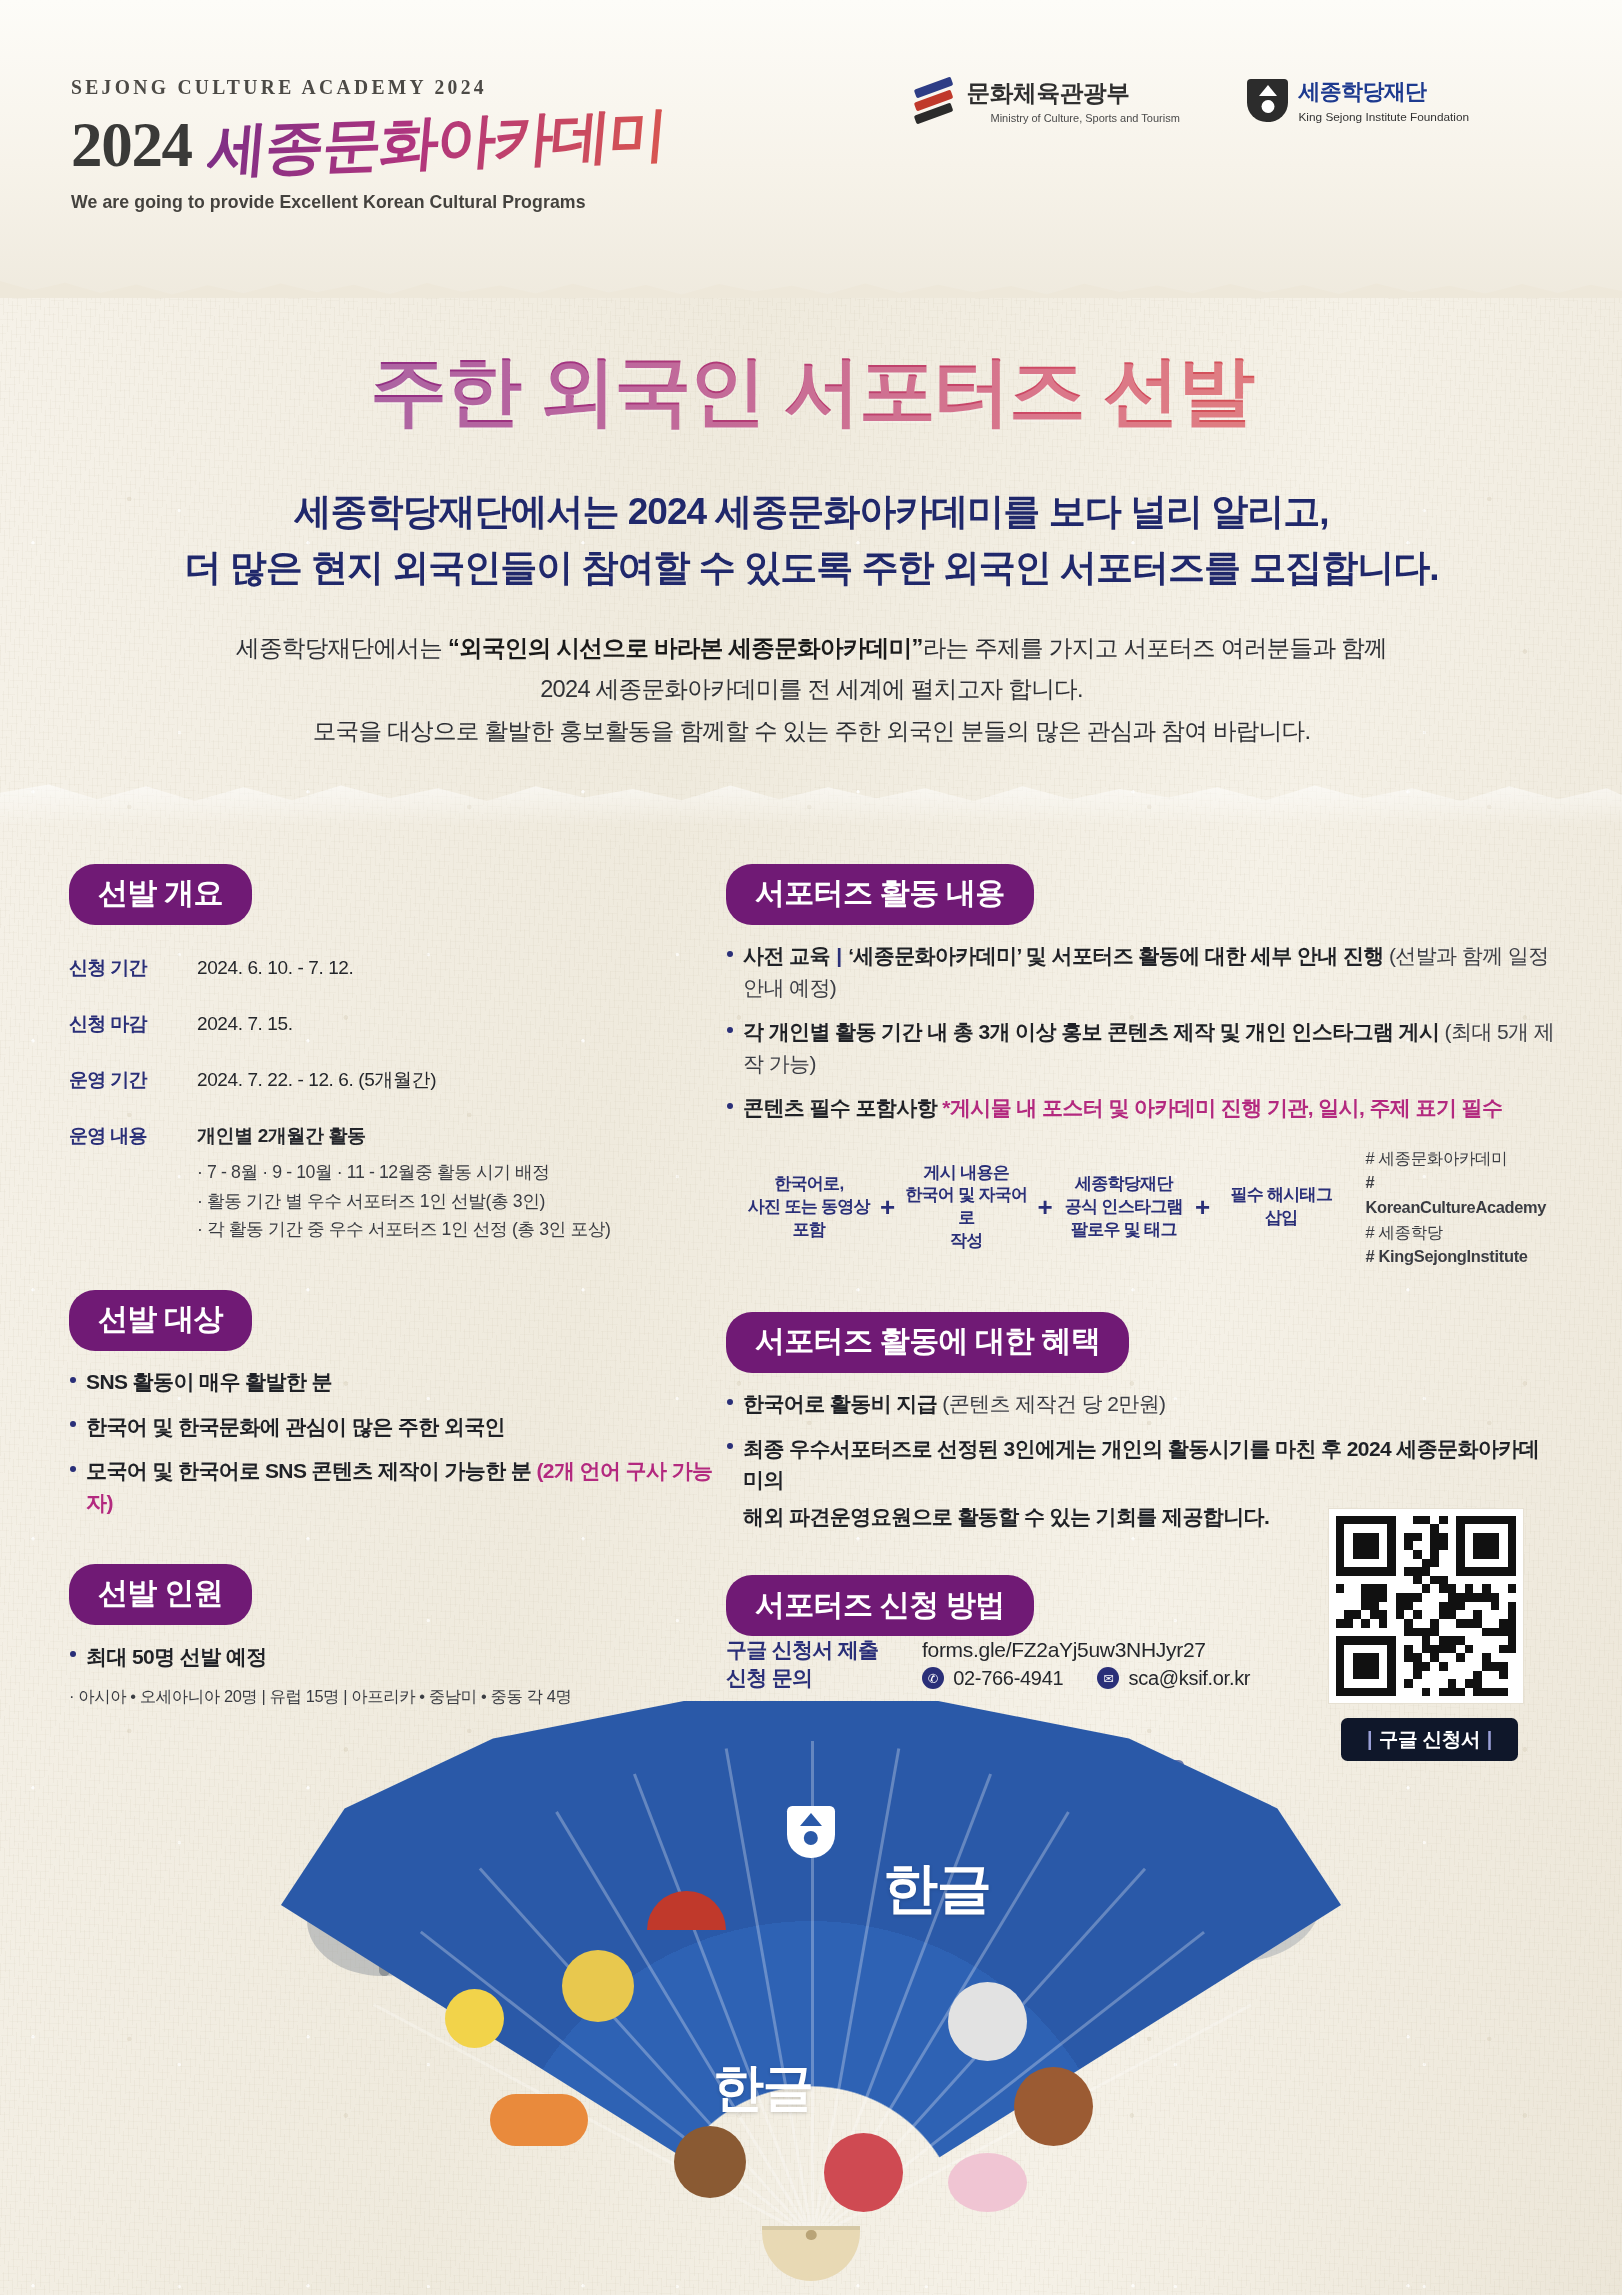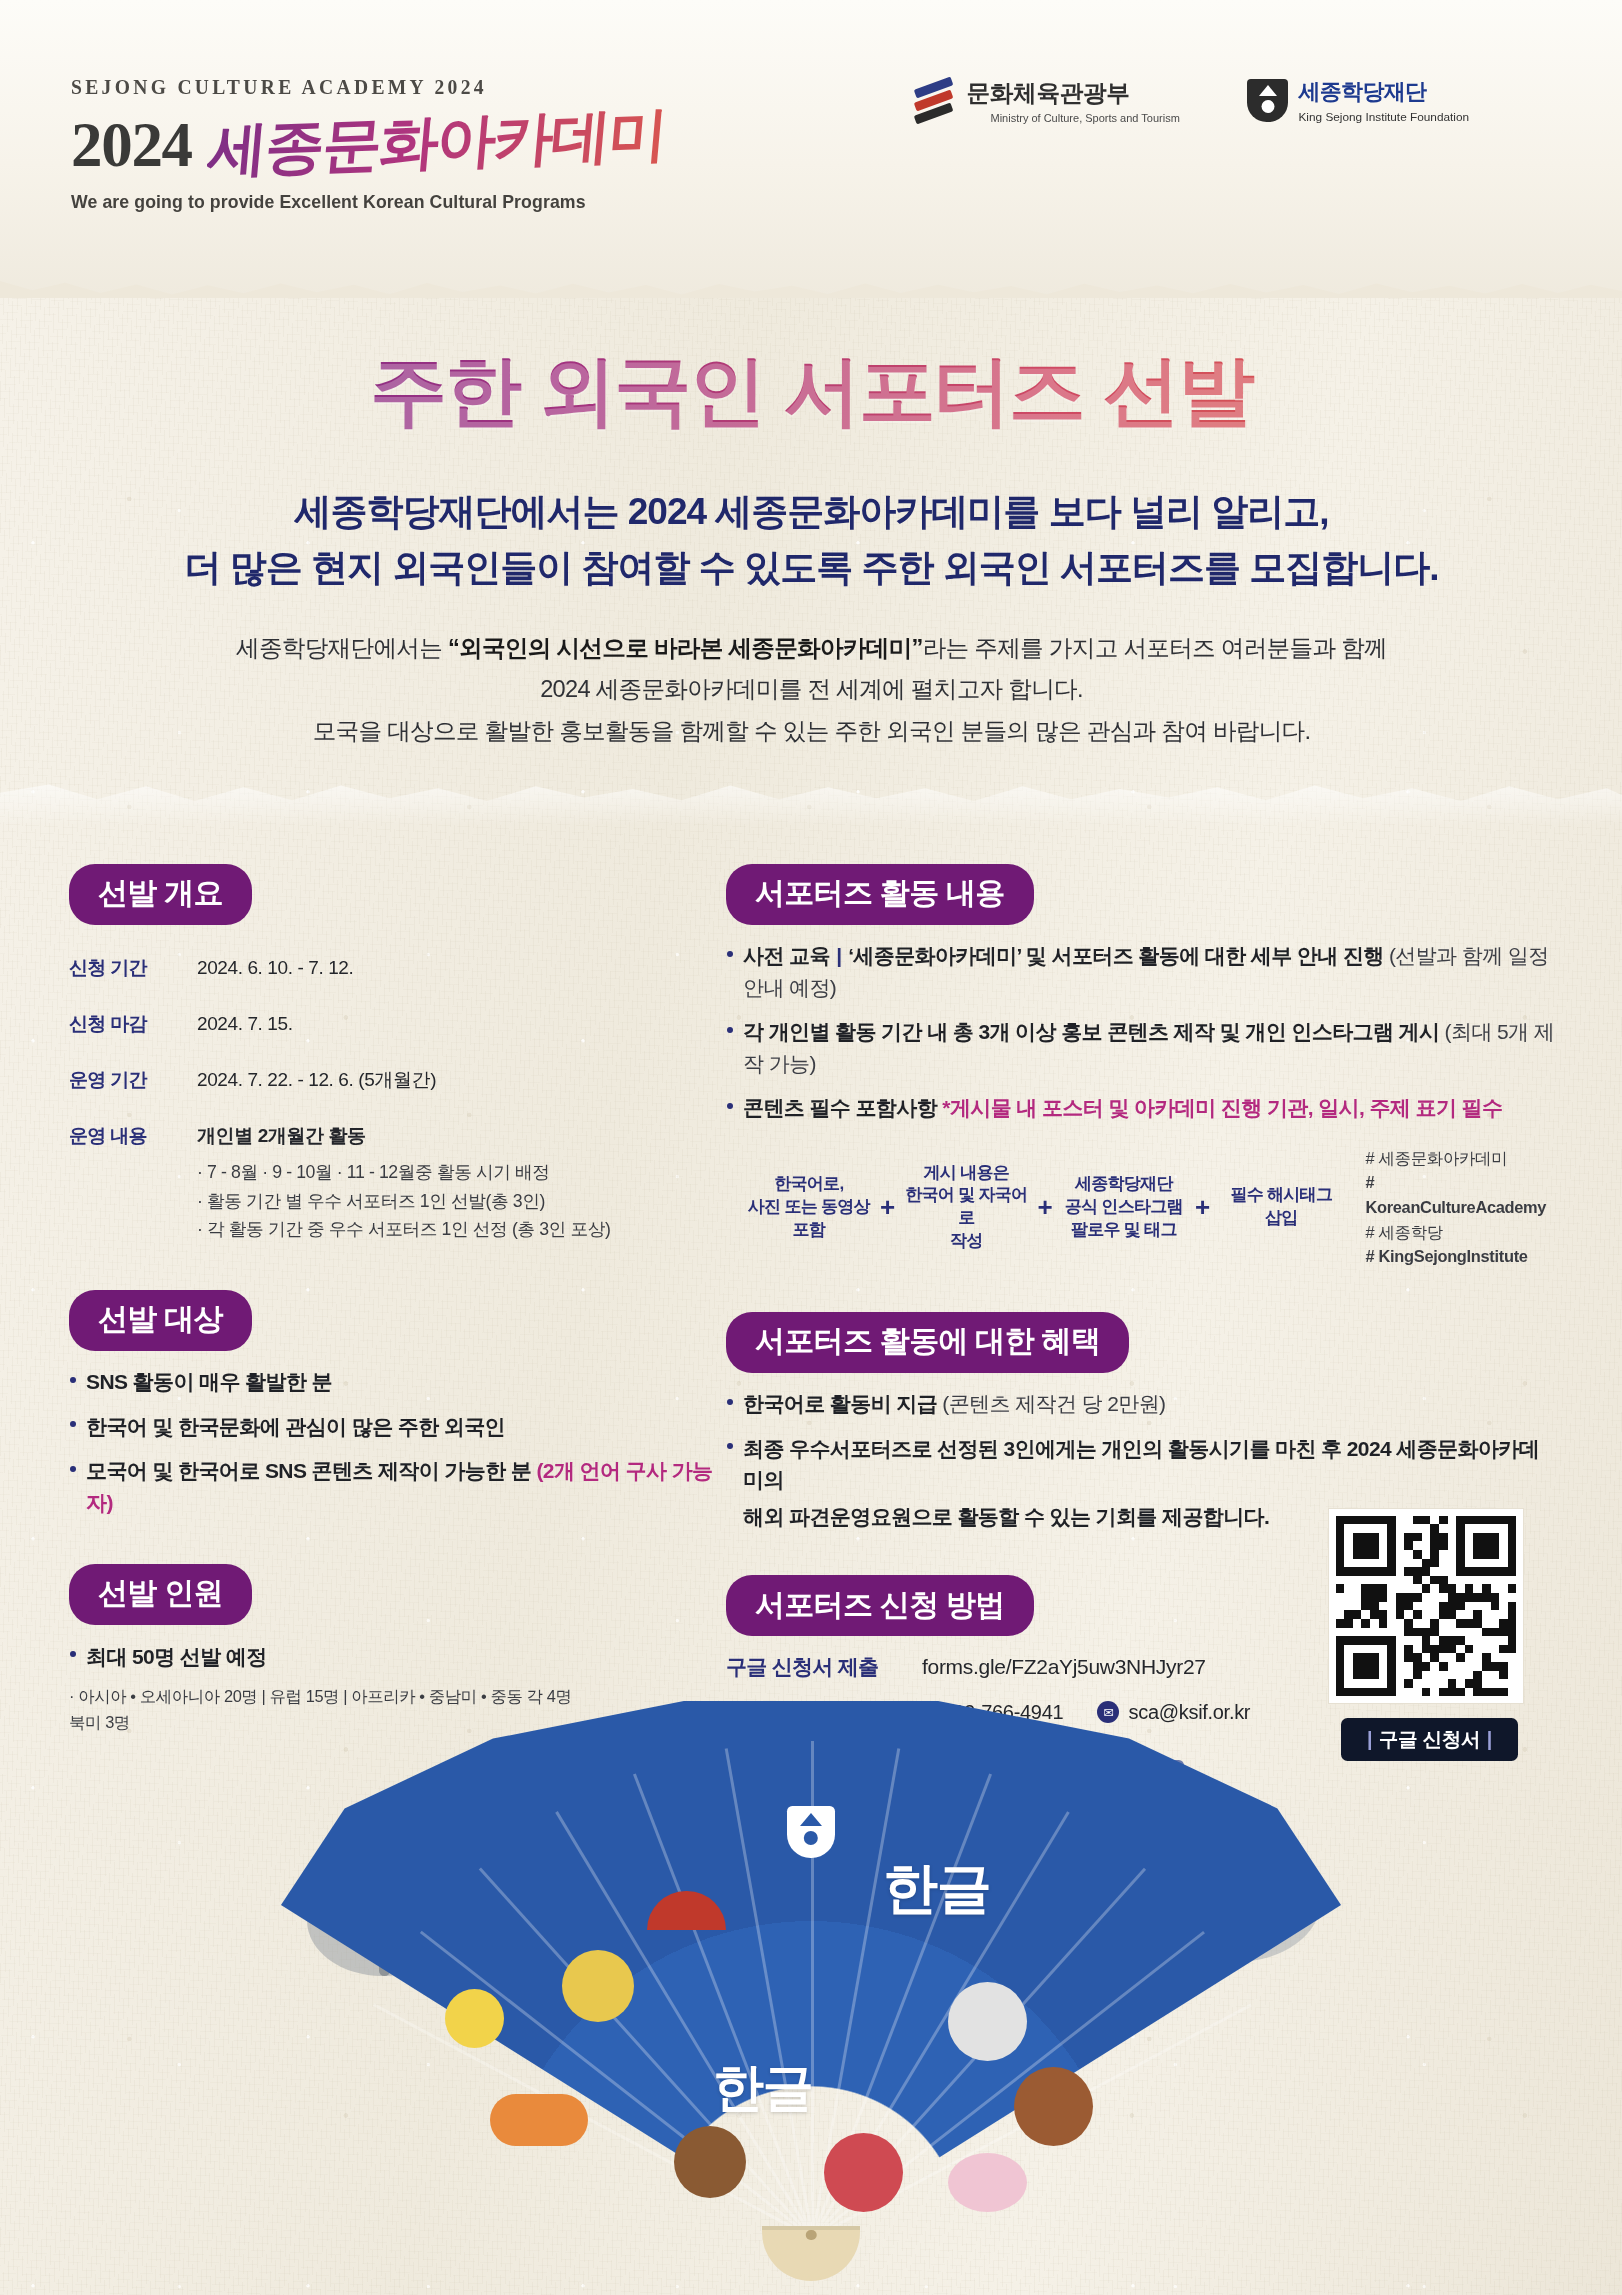--- a/index.html
+++ b/index.html
@@ -150,7 +150,7 @@
   .tags div:before{content:"# ";color:#3a3c42;}
   .tags .en{font-weight:700;}
   
-  .apply-row{display:flex;margin-top:17px;font-size:21px;align-items:center;}
+  .apply-row{display:flex;font-size:21px;align-items:center;}
   .apply-row .k{width:196px;flex:none;color:#2a2f78;font-weight:700;letter-spacing:-0.7px;}
   .apply-row .v{color:#24262b;letter-spacing:-0.3px;}
   .contact{display:flex;gap:34px;align-items:center;}

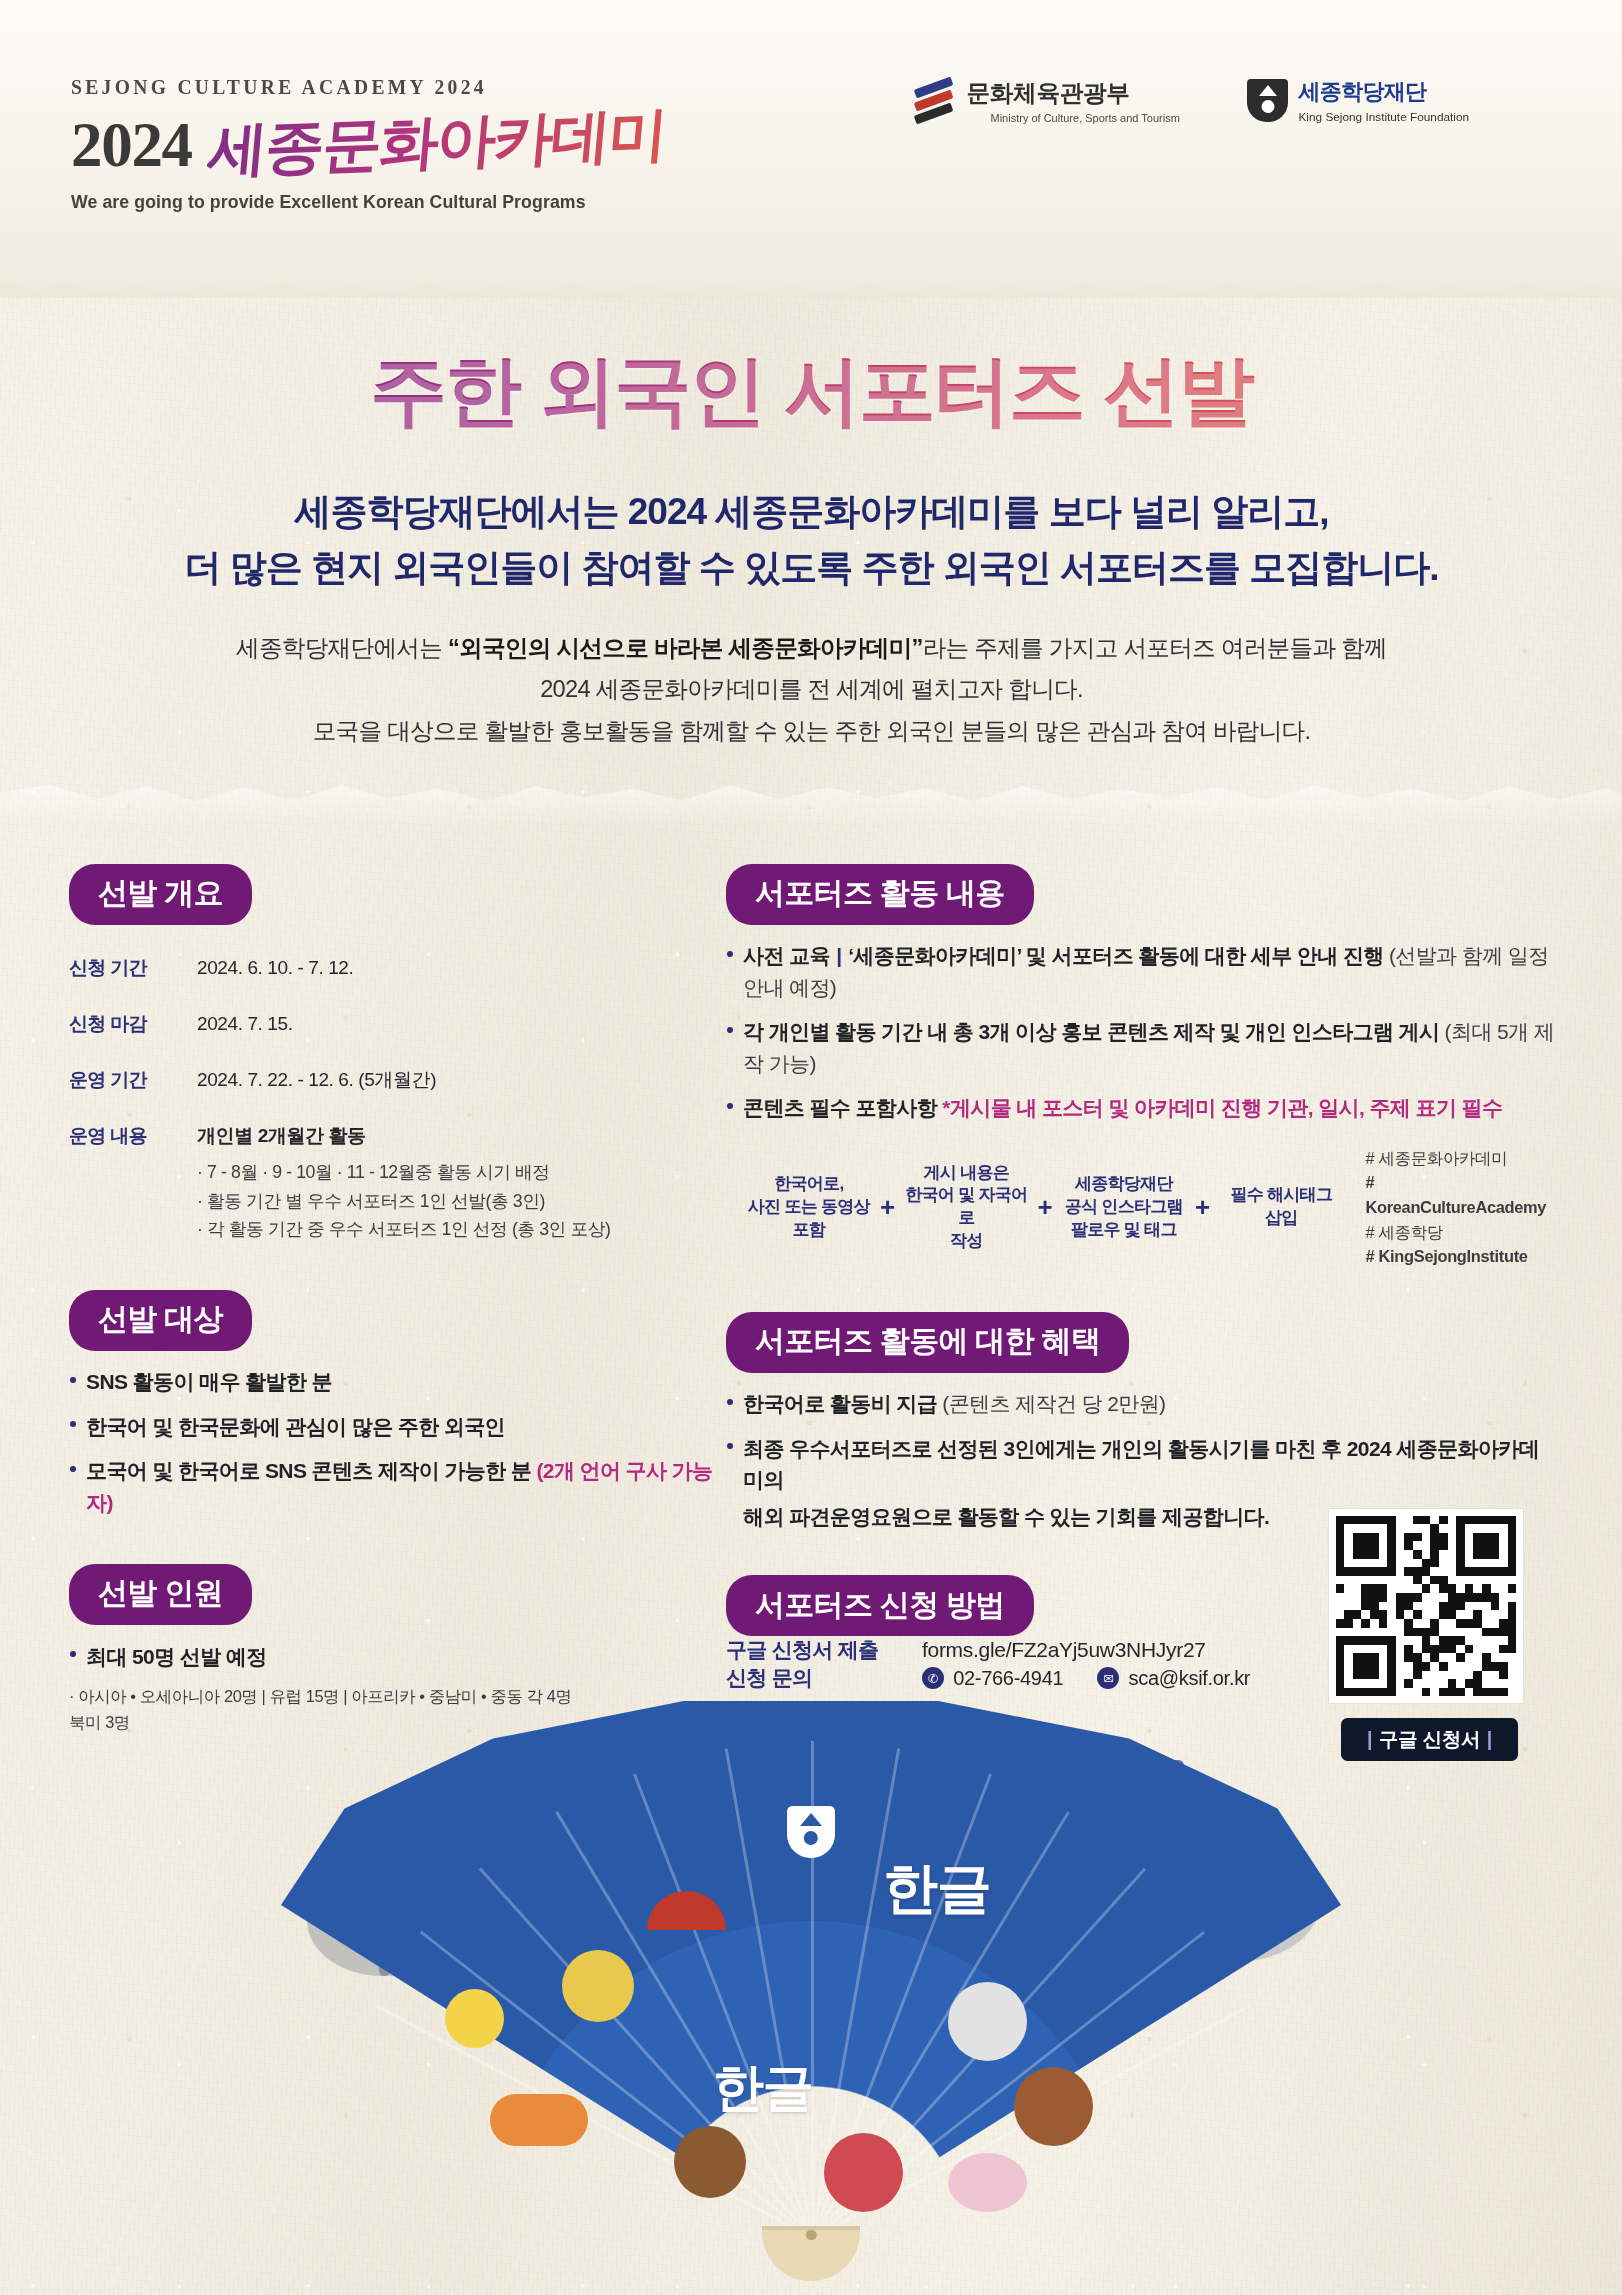--- a/index.html
+++ b/index.html
@@ -325,7 +325,6 @@
     </div>
     <div class="tiny" style="margin-top:-2.6px;">
       <div>· 아시아 • 오세아니아 20명  |  유럽 15명  |  아프리카 • 중남미 • 중동 각 4명</div>
-      <div>북미 3명</div>
     </div>
   </div>
 

